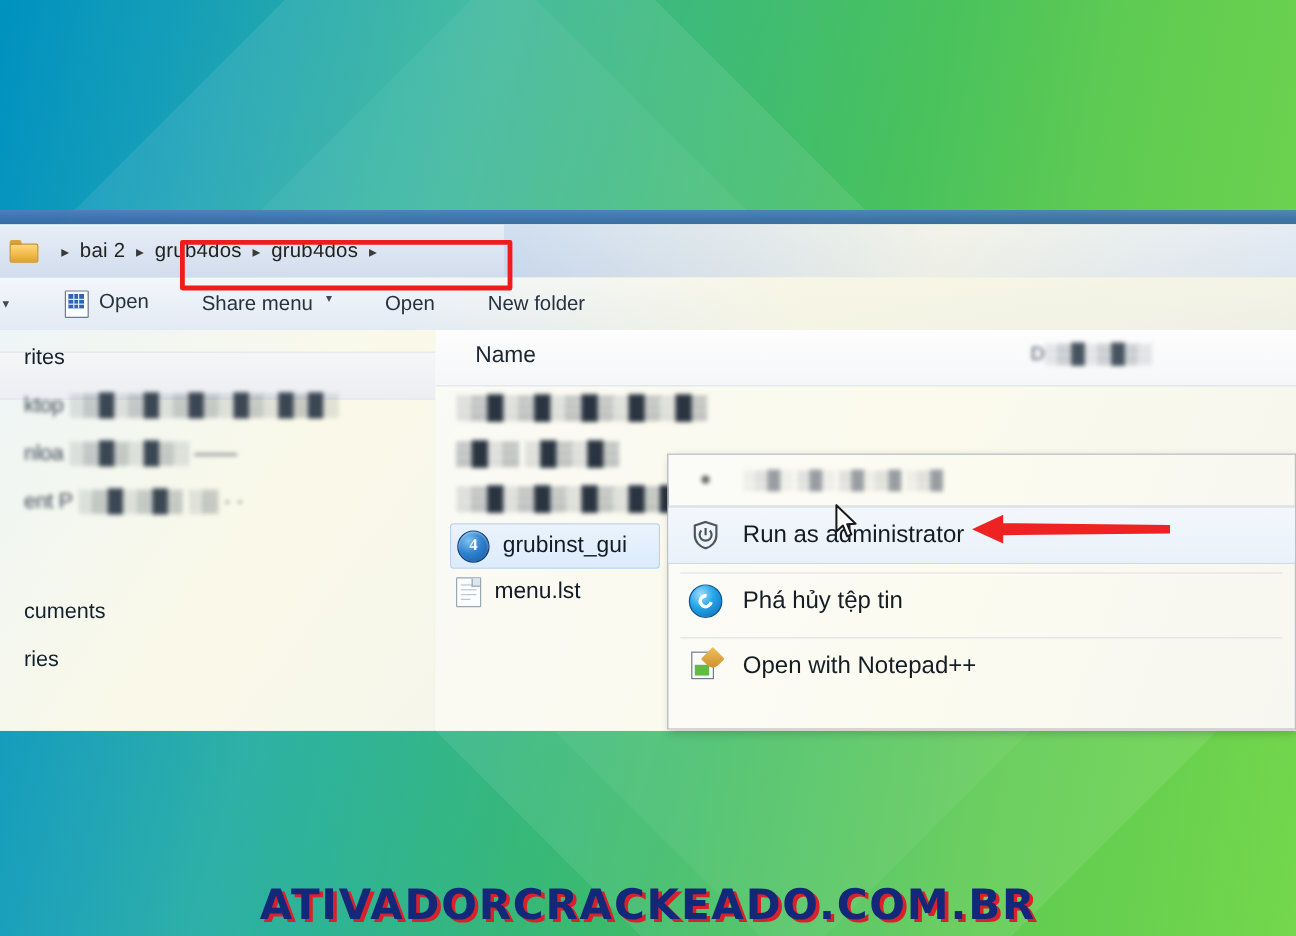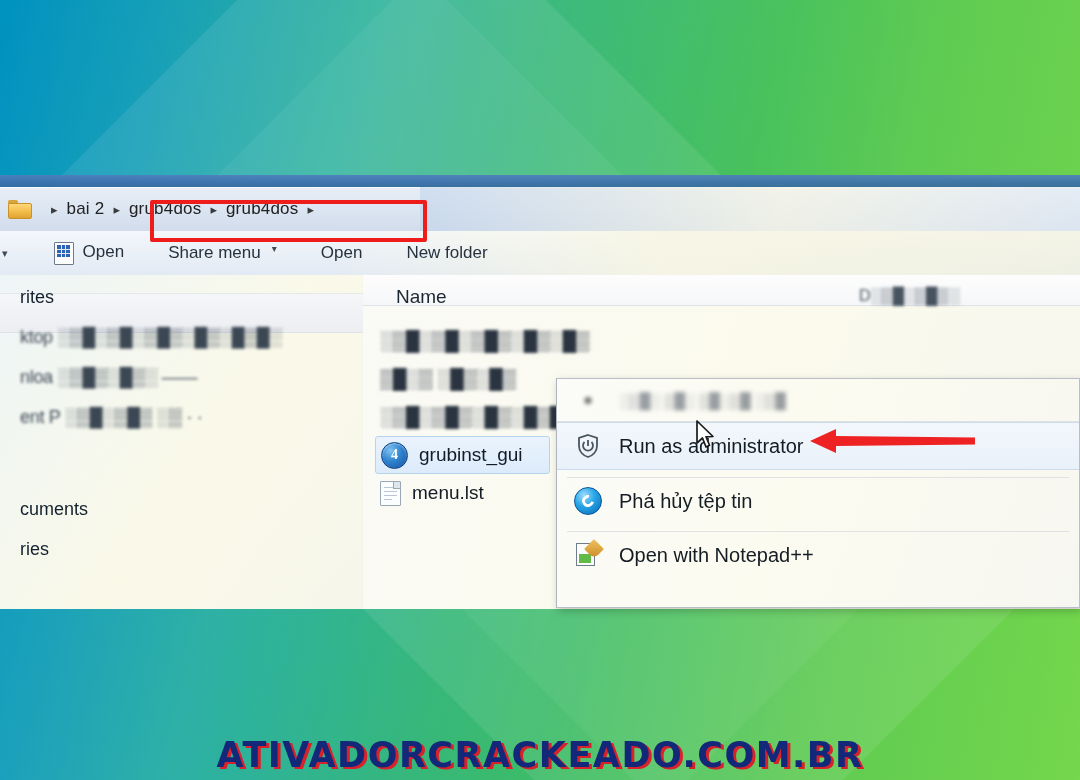--- a/index.html
+++ b/index.html
@@ -80,7 +80,7 @@
   .filepane{position:absolute;left:363px;top:0;width:717px;height:334px;background:#fff;}
   .filepane .wash{position:absolute;inset:0;
     background:linear-gradient(110deg,rgba(250,250,246,.96) 0%,rgba(251,250,236,.98) 50%,rgba(246,246,238,.96) 100%);}
-  .colhdr{position:absolute;left:0;top:0;width:717px;height:31px;border-bottom:1px solid #dfe3e9;
+  .colhdr{position:absolute;left:0;top:0;width:717px;height:47px;border-bottom:1px solid #dfe3e9;
     background:linear-gradient(180deg,#fdfdfd 0%,#f6f7f9 100%);box-sizing:border-box;}
   .colhdr .c1{position:absolute;left:33px;top:11px;font-size:19px;color:#1d2733;}
   .colhdr .c2{position:absolute;left:496px;top:12px;font-size:16px;color:#47535f;filter:blur(1.7px);letter-spacing:-.2px;}

